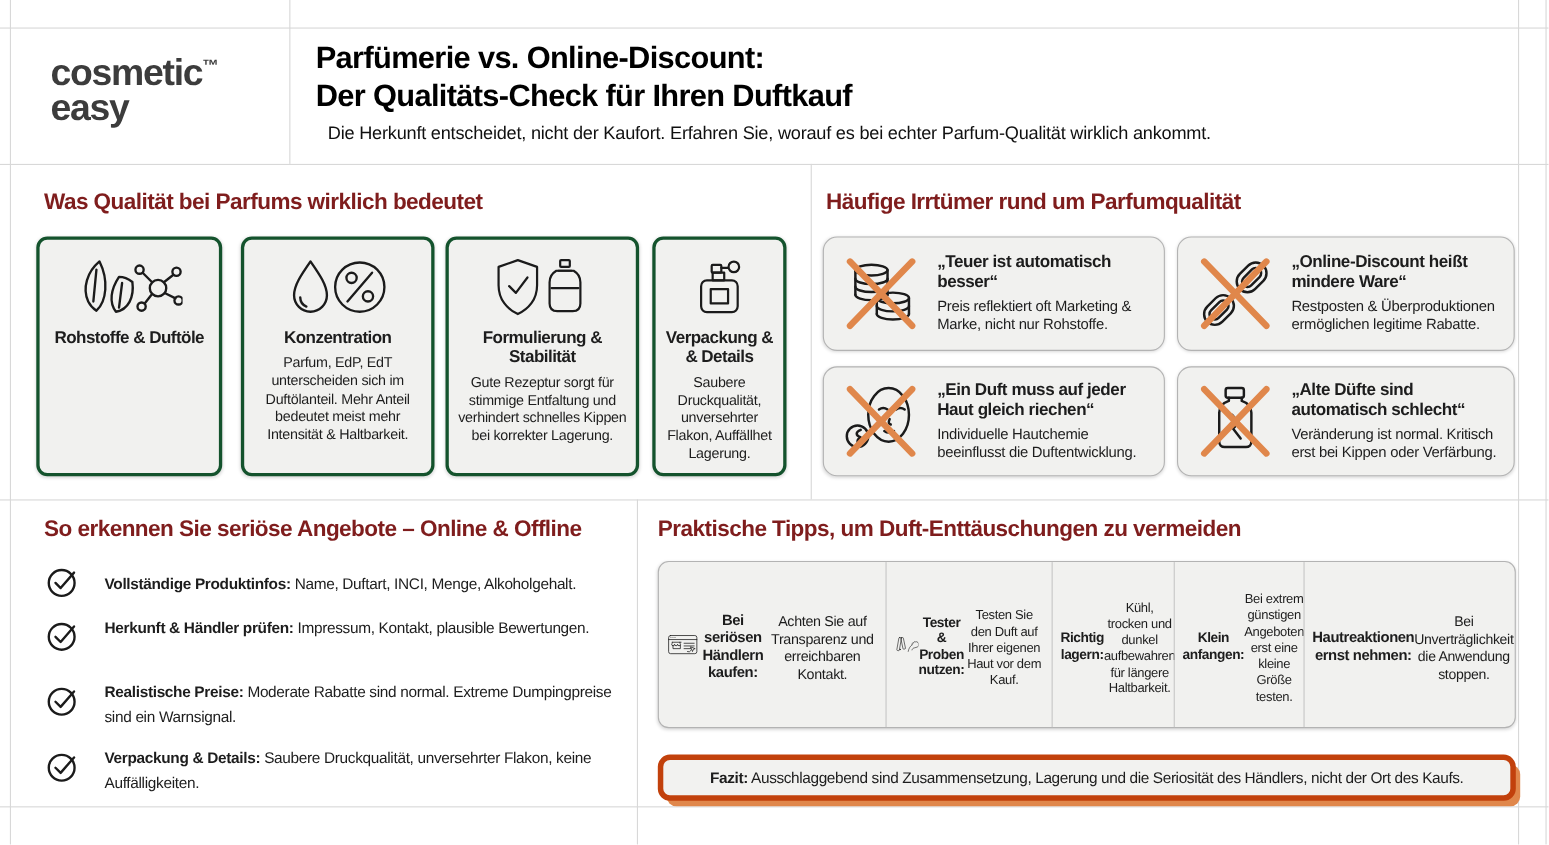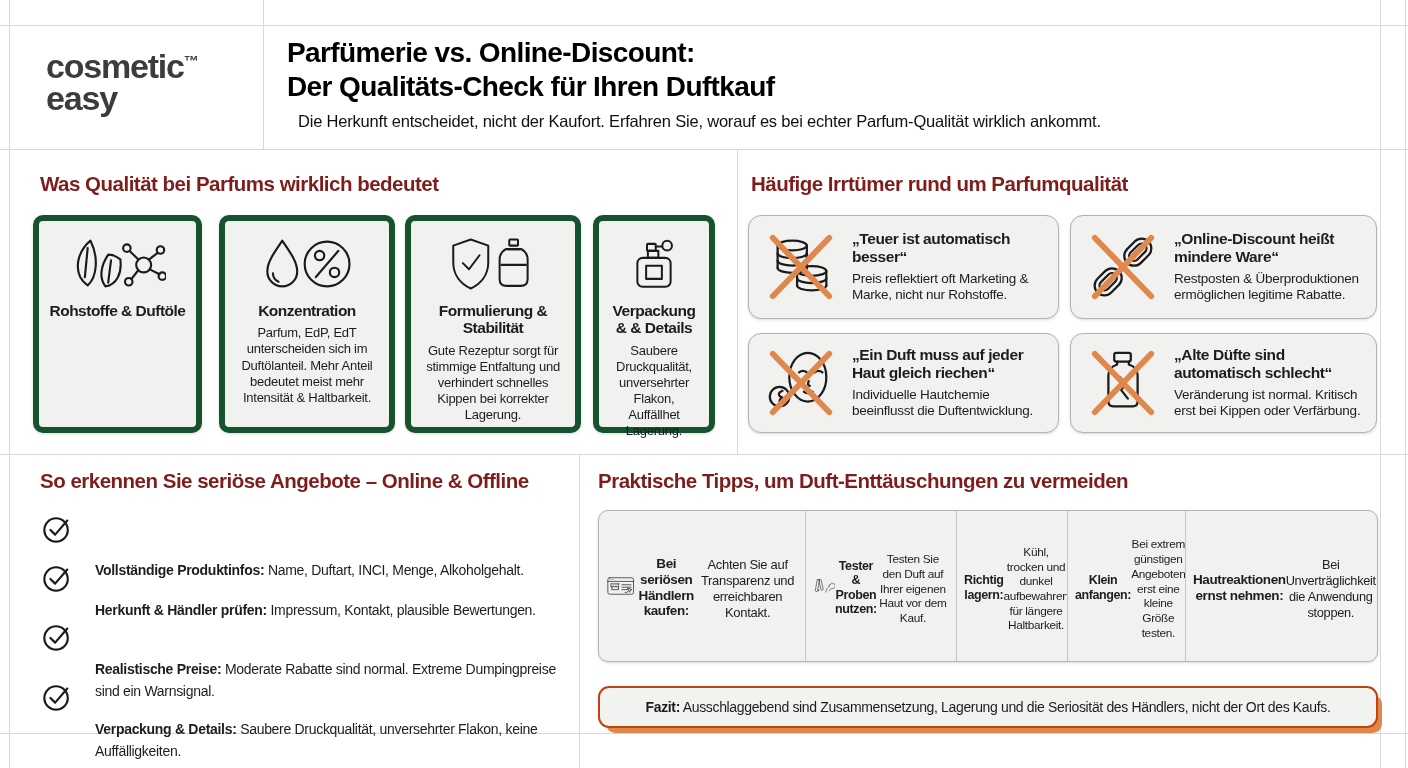--- a/index.html
+++ b/index.html
@@ -16,7 +16,7 @@
   
   .sec-title{position:absolute;font-size:20.5px;font-weight:bold;color:#7f1d1d;letter-spacing:-0.5px;}
   
-  .qcard{position:absolute;top:215px;height:218px;background:#f1f1ef;border:6px solid #14532d;border-radius:10px;
+  .qcard{position:absolute;top:215px;height:218px;background:#f1f1ef;border:3px solid #14532d;border-radius:10px;
          box-shadow:0 1px 3px rgba(0,0,0,.15);box-sizing:border-box;text-align:center;padding:15px 8px 8px;}
   .qcard svg{height:56px;display:block;margin:0 auto 10px;}
   .qcard h3{margin:0 0 6px;font-size:15.5px;letter-spacing:-0.5px;line-height:1.12;}

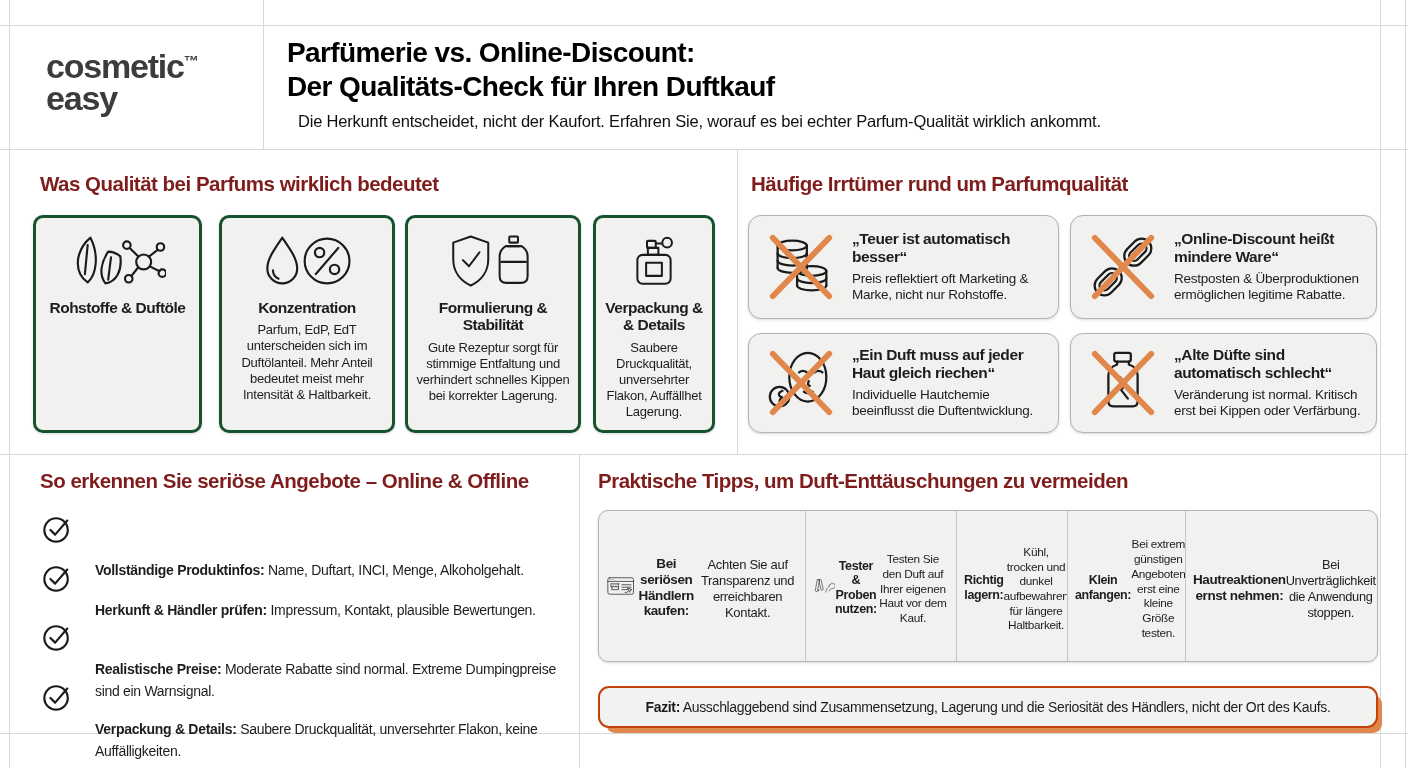--- a/index.html
+++ b/index.html
@@ -29,7 +29,7 @@
   .mcard p{margin:5px 0 0;font-size:13.5px;line-height:1.22;letter-spacing:-0.25px;}
   
   .citem-icon{position:absolute;left:42px;}
-  .ctext{position:absolute;left:95px;width:482px;font-size:14px;line-height:1.58;letter-spacing:-0.3px;margin-top:40px;}
+  .ctext{position:absolute;left:95px;width:482px;font-size:14px;line-height:1.58;letter-spacing:-0.3px;}
   .bold{font-weight:bold;}
   
   .tipcard{position:absolute;left:598px;top:510px;width:780px;height:152px;background:#f1f1ef;border:1px solid #b3b3b3;

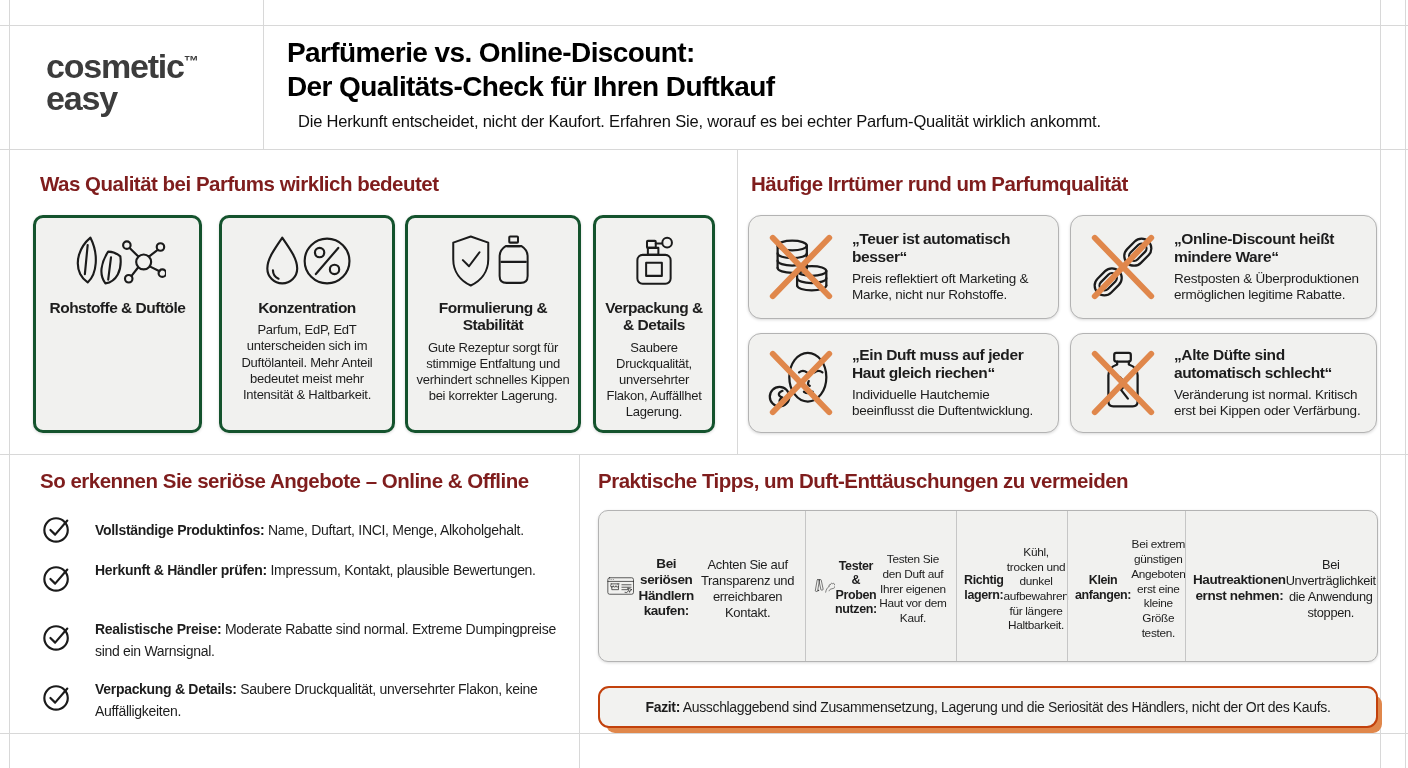--- a/index.html
+++ b/index.html
@@ -44,7 +44,7 @@
   .tcol:nth-child(3){width:111px;}  .tcol:nth-child(3) h4{font-size:12.5px;} .tcol:nth-child(3) p{font-size:11.8px;}
   .tcol:nth-child(4){width:118px;}  .tcol:nth-child(4) h4{font-size:12.5px;} .tcol:nth-child(4) p{font-size:11.8px;}
   .tcol:nth-child(5){width:194px;}  .tcol:nth-child(5) h4{font-size:13.5px;} .tcol:nth-child(5) p{font-size:12.8px;}
-  .fazit{position:absolute;left:598px;top:686px;width:780px;height:42px;background:#f2f2f0;border:2px solid #c2410c;
+  .fazit{position:absolute;left:598px;top:686px;width:780px;height:42px;background:#f2f2f0;border:5px solid #c2410c;
          border-radius:11px;box-shadow:6px 7px 0 -2px #e0874b;box-sizing:border-box;display:flex;align-items:center;
          justify-content:center;font-size:14px;letter-spacing:-0.35px;}
   

